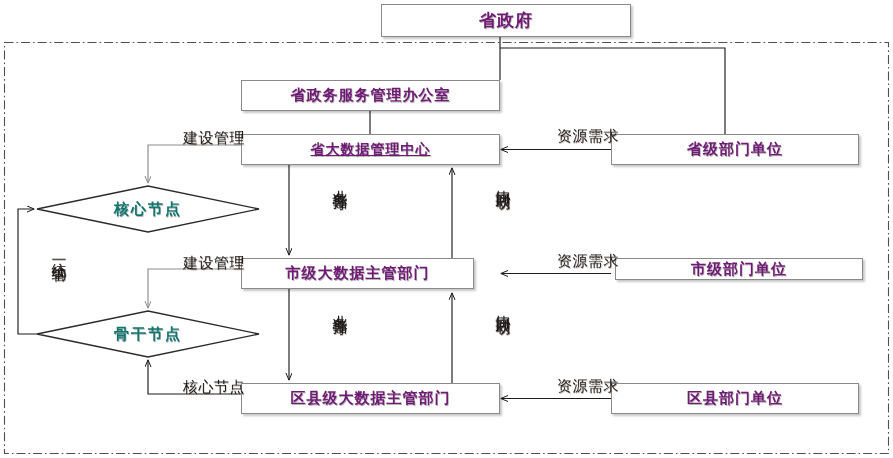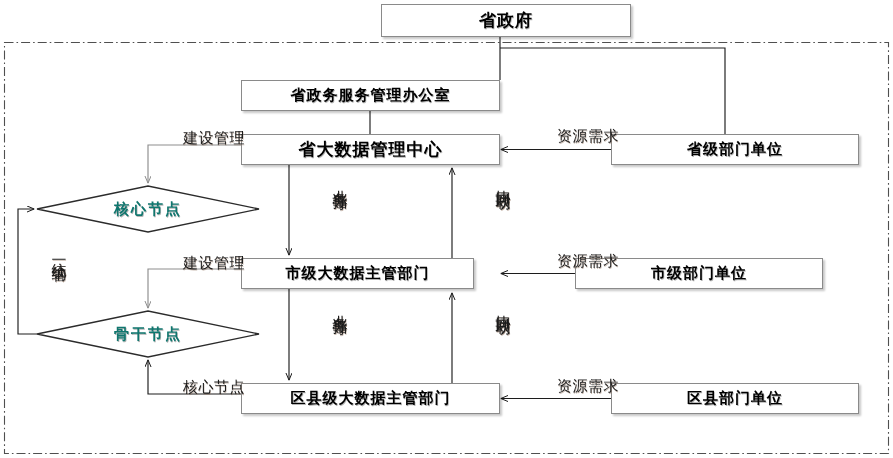--- a/index.html
+++ b/index.html
@@ -38,7 +38,7 @@
   }
   .node .label {
     font-weight: bold;
-    color: #000000;
+    color: #701a75;
     letter-spacing: 1px;
     white-space: nowrap;
     text-shadow: 0.7px 0.7px 0.6px rgba(120,120,120,0.55);

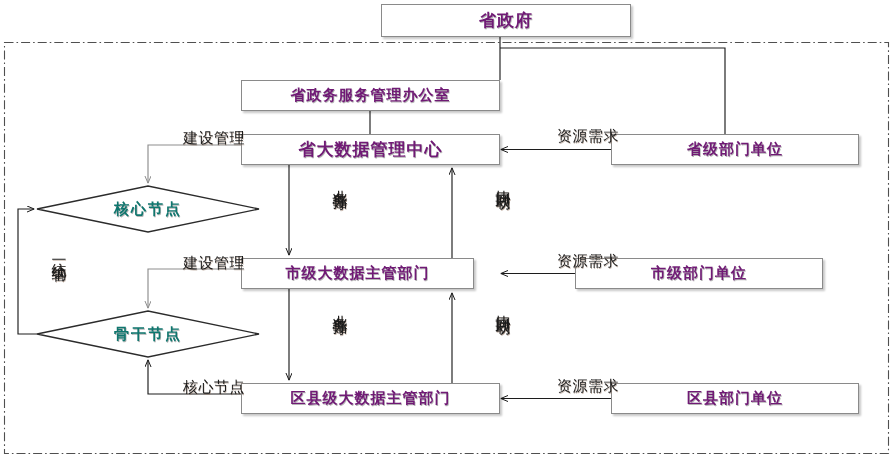--- a/index.html
+++ b/index.html
@@ -146,7 +146,7 @@
   </div>
 
   <div class="node" style="left:241px; top:134px; width:259px; height:31px;">
-    <span class="label" style="font-size:17px;">省大数据管理中心</span>
+    <span class="label" style="font-size:14px;text-decoration:underline;">省大数据管理中心</span>
   </div>
 
   <div class="node" style="left:611px; top:134px; width:248px; height:31px;">

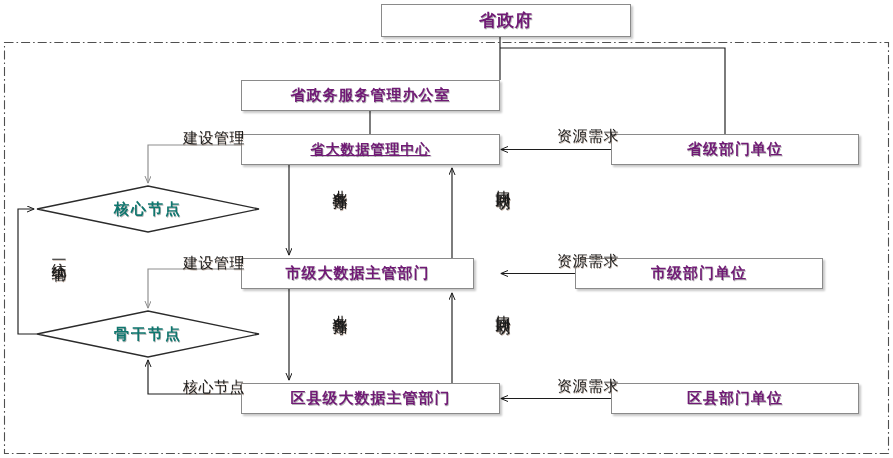--- a/index.html
+++ b/index.html
@@ -157,7 +157,7 @@
     <span class="label" style="font-size:15px;">市级大数据主管部门</span>
   </div>
 
-  <div class="node" style="left:575px; top:258px; width:248px; height:31px;">
+  <div class="node" style="left:615px; top:258px; width:248px; height:22px;">
     <span class="label" style="font-size:15px;">市级部门单位</span>
   </div>
 

